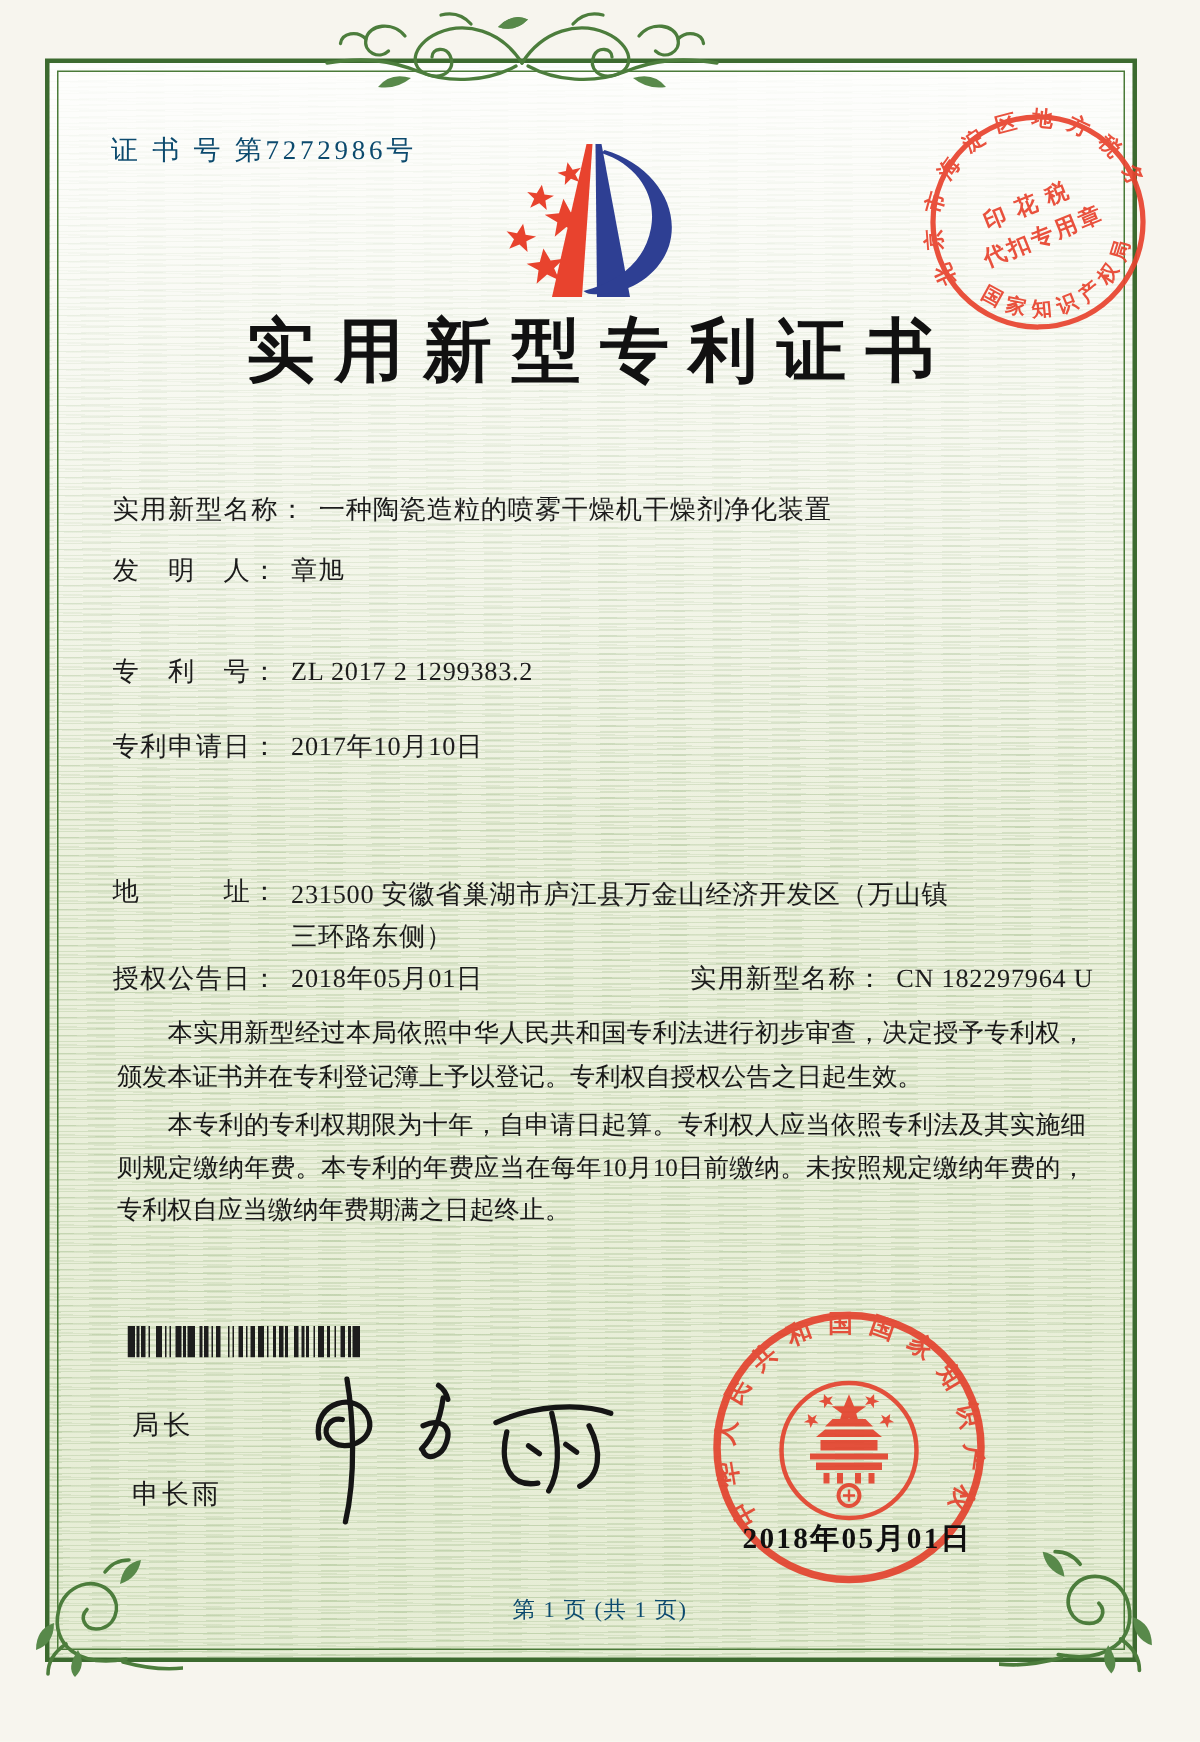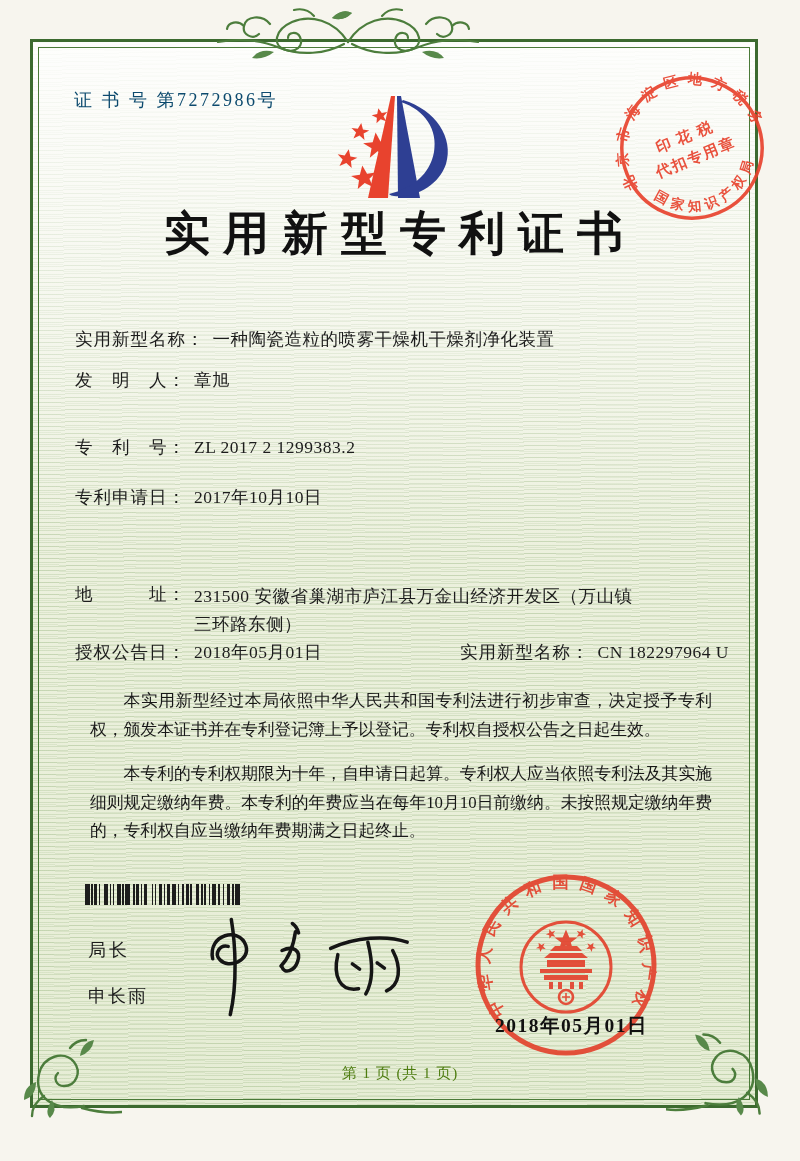--- a/index.html
+++ b/index.html
@@ -55,7 +55,7 @@
     position:absolute;left:74px;top:671px;width:654px;
     font-size:16.8px;line-height:28.6px;text-align:justify;color:#181818;
   }
-  .body-text p{margin:16px;text-indent:2em;}
+  .body-text p{margin:4px;text-indent:2em;}
   
   .barcode{
     position:absolute;left:85px;top:884px;width:212px;height:21px;

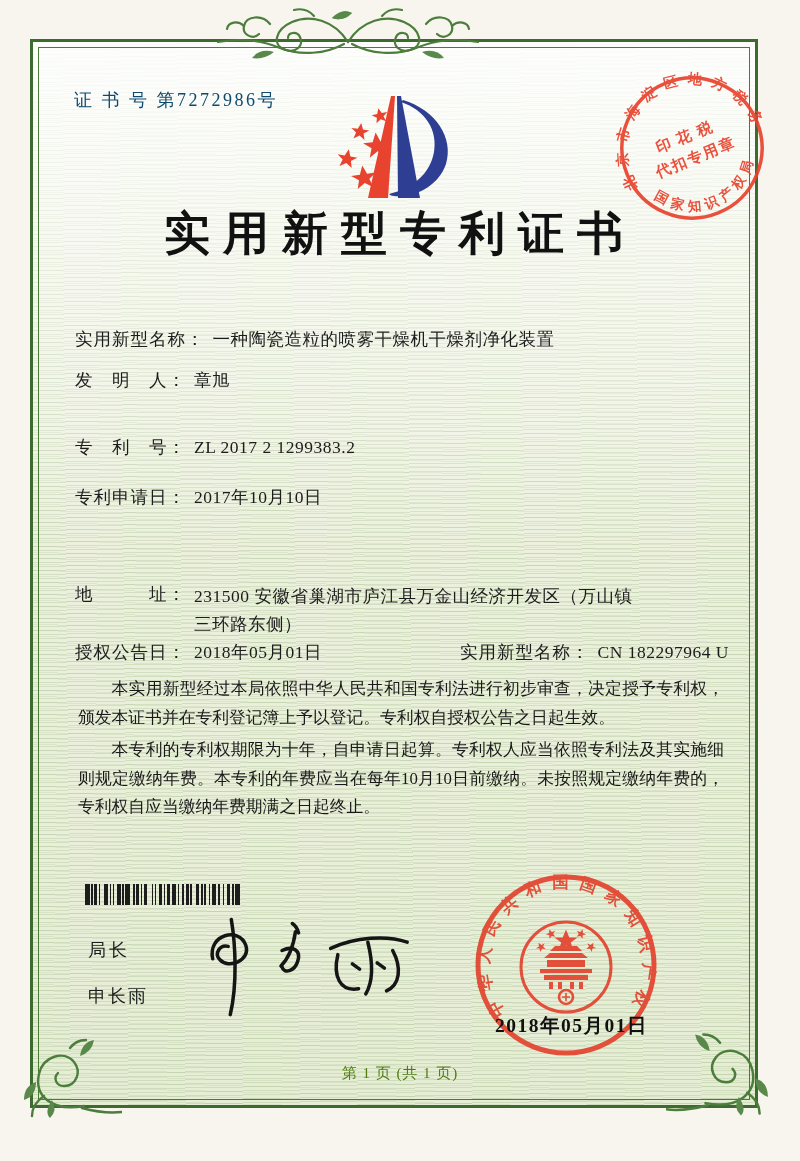--- a/index.html
+++ b/index.html
@@ -73,7 +73,7 @@
   }
   .footer{
     position:absolute;left:0;right:0;top:1064px;text-align:center;
-    font-size:15px;letter-spacing:1px;color:#4d7c0f;
+    font-size:15px;letter-spacing:1px;color:#0c4a6e;
   }
   svg text{font-family:"Liberation Serif","DejaVu Serif",serif;}
 </style>

